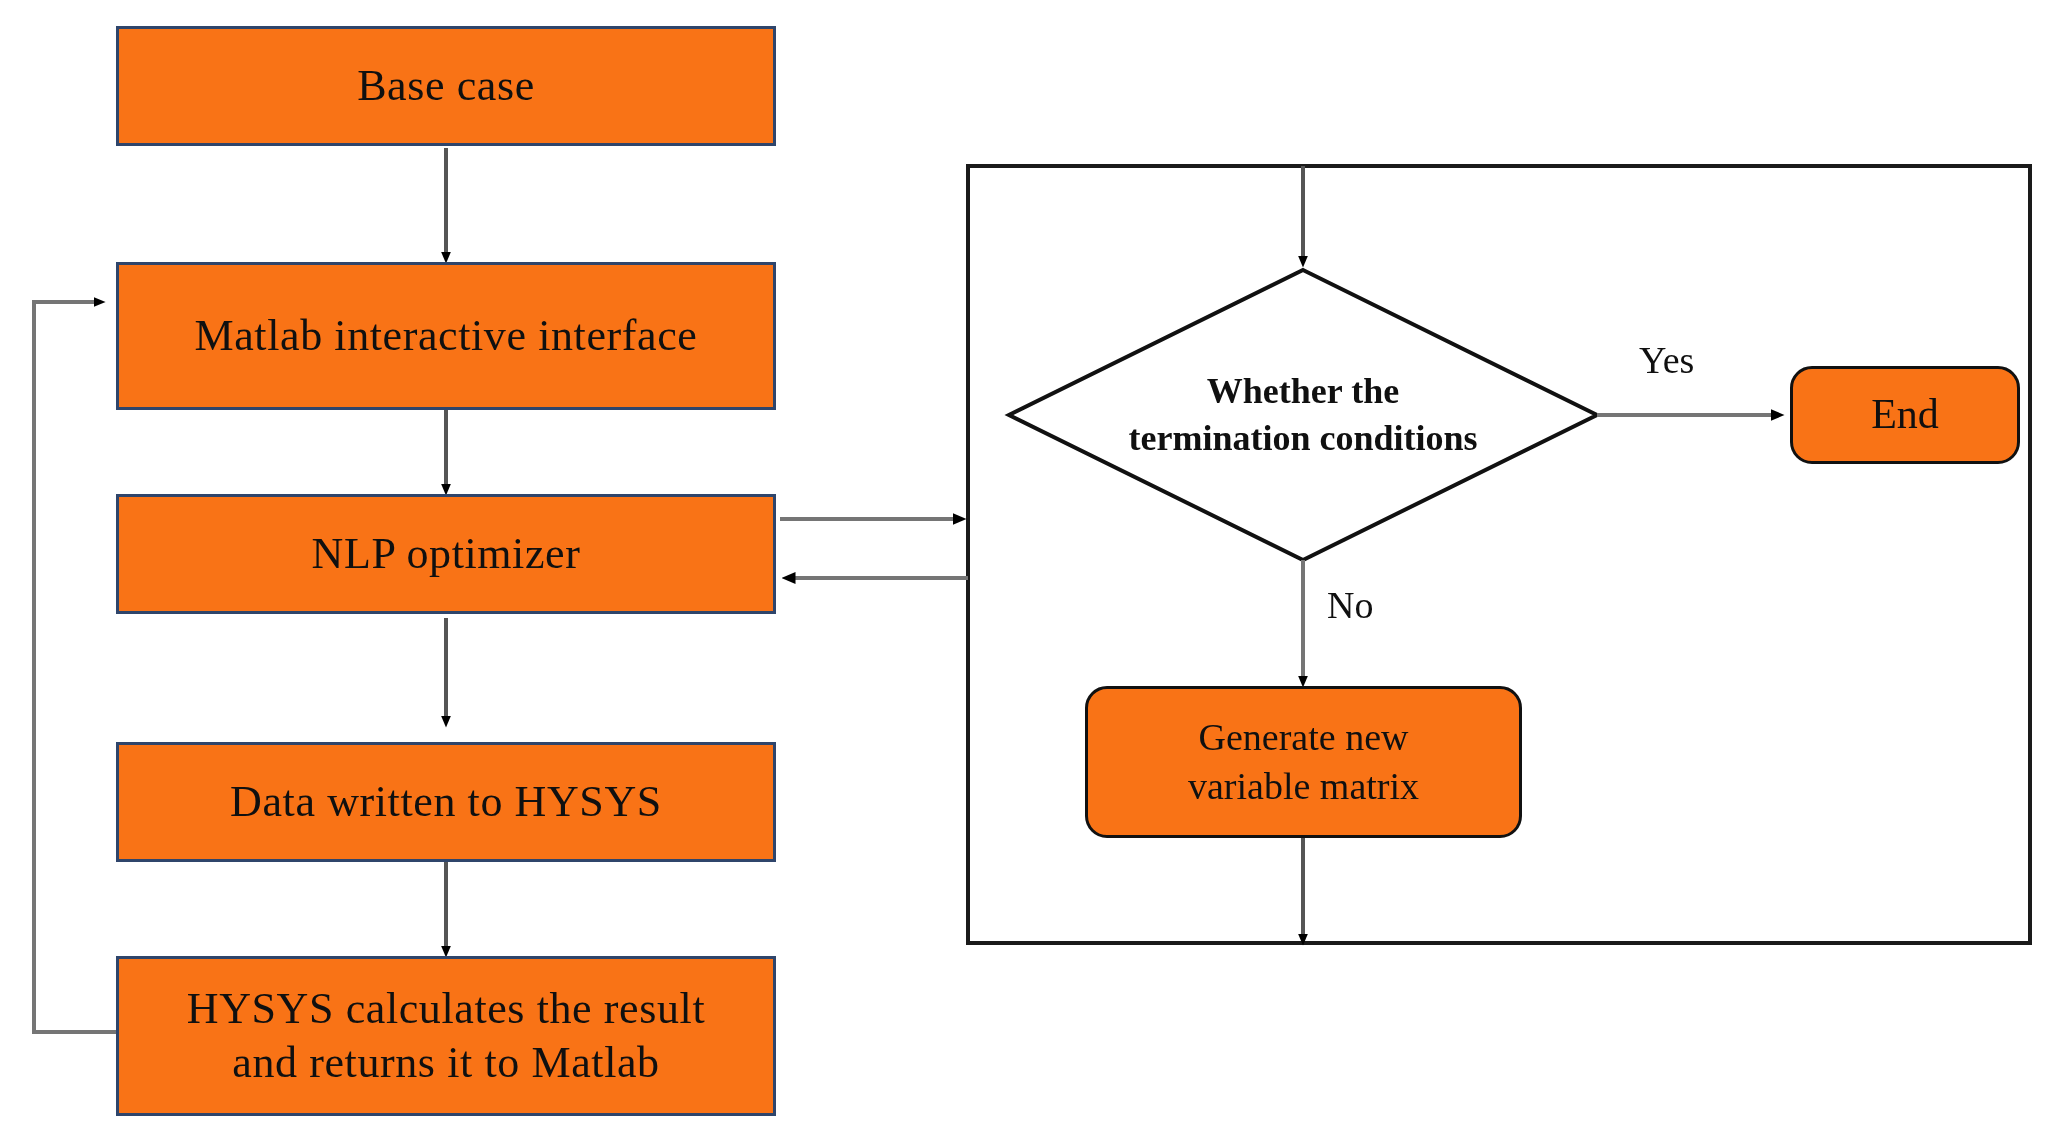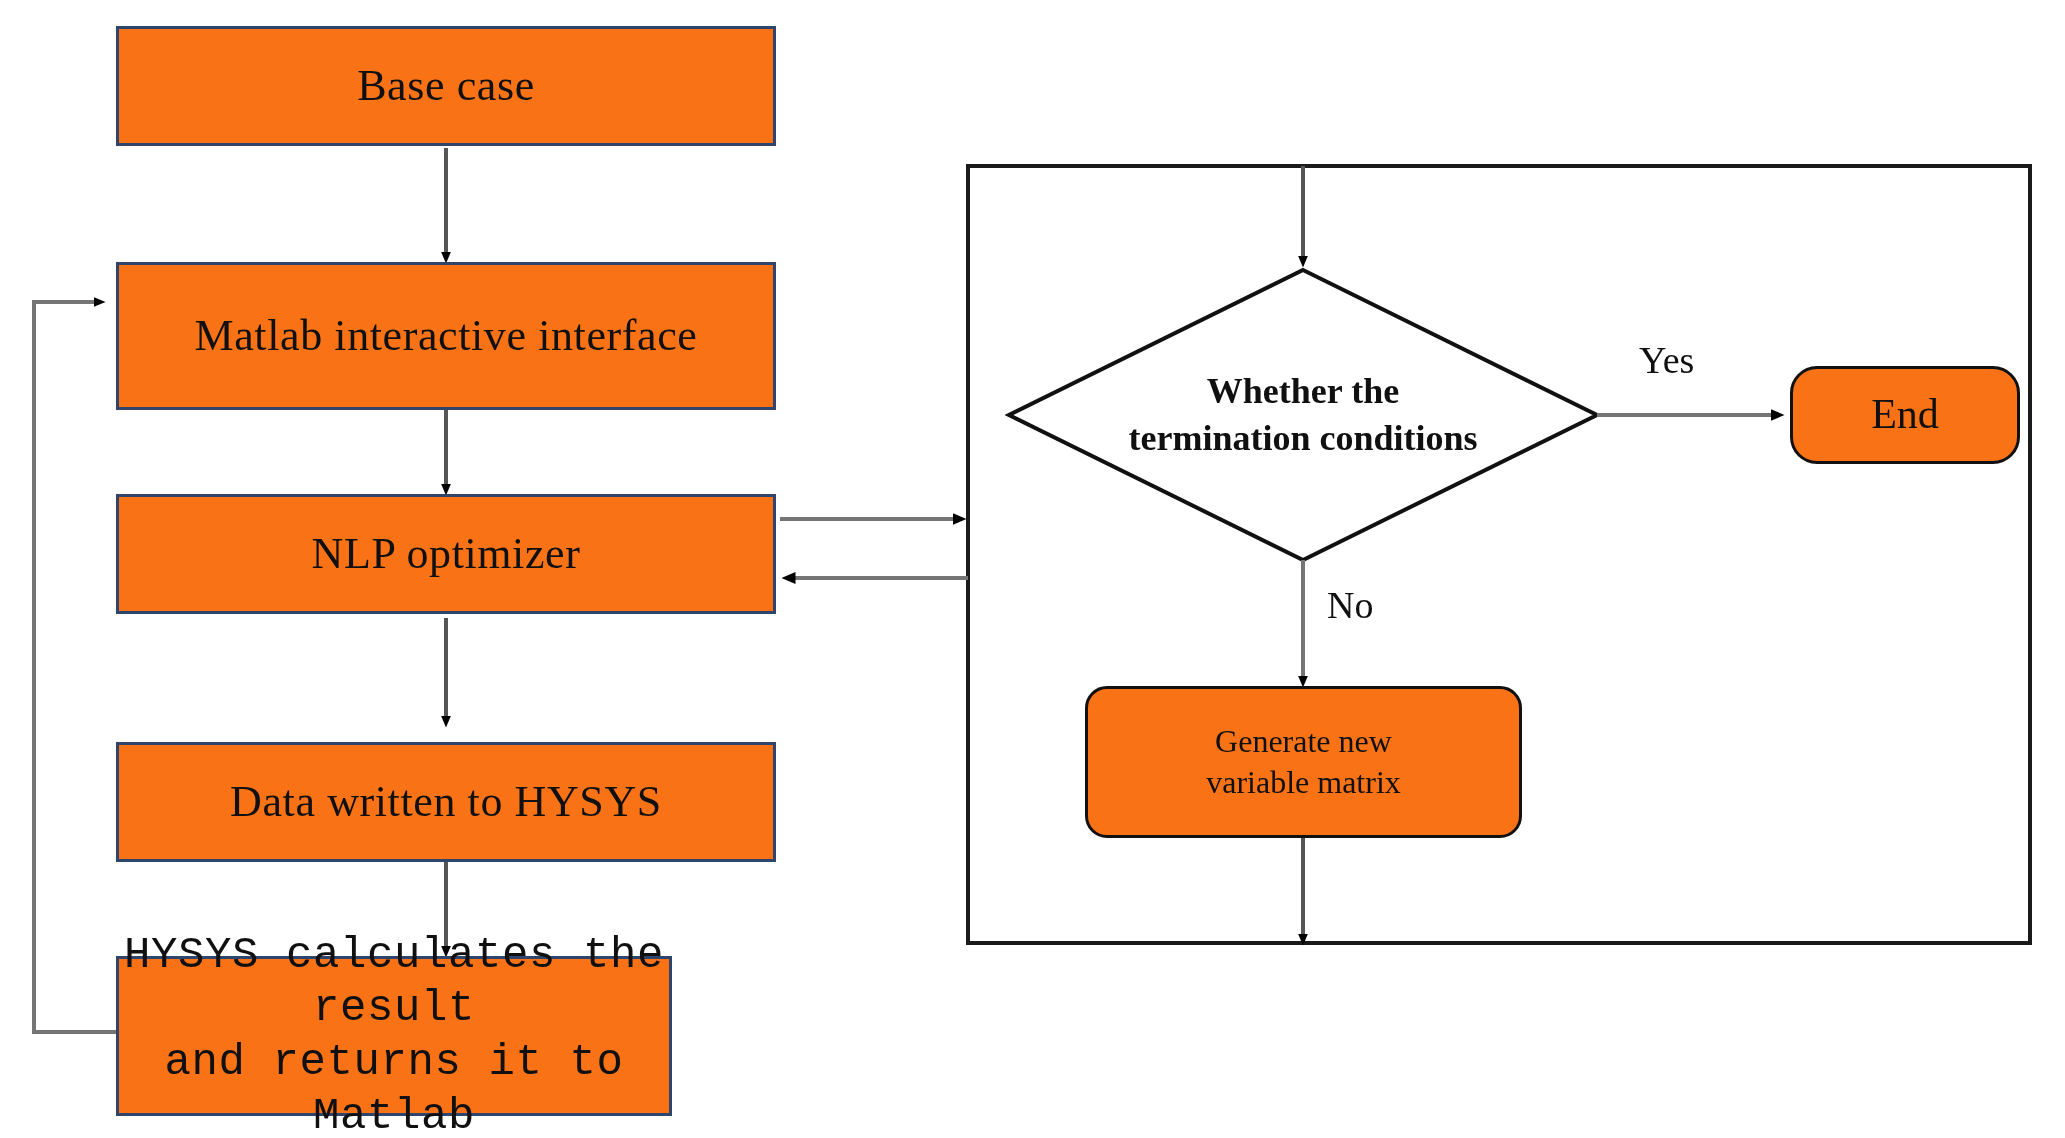--- a/index.html
+++ b/index.html
@@ -46,7 +46,6 @@
   }
   .rounded-box.small {
     font-size: 42px;
-    border-radius: 27px;
   }
   .diamond-label {
     position: absolute;

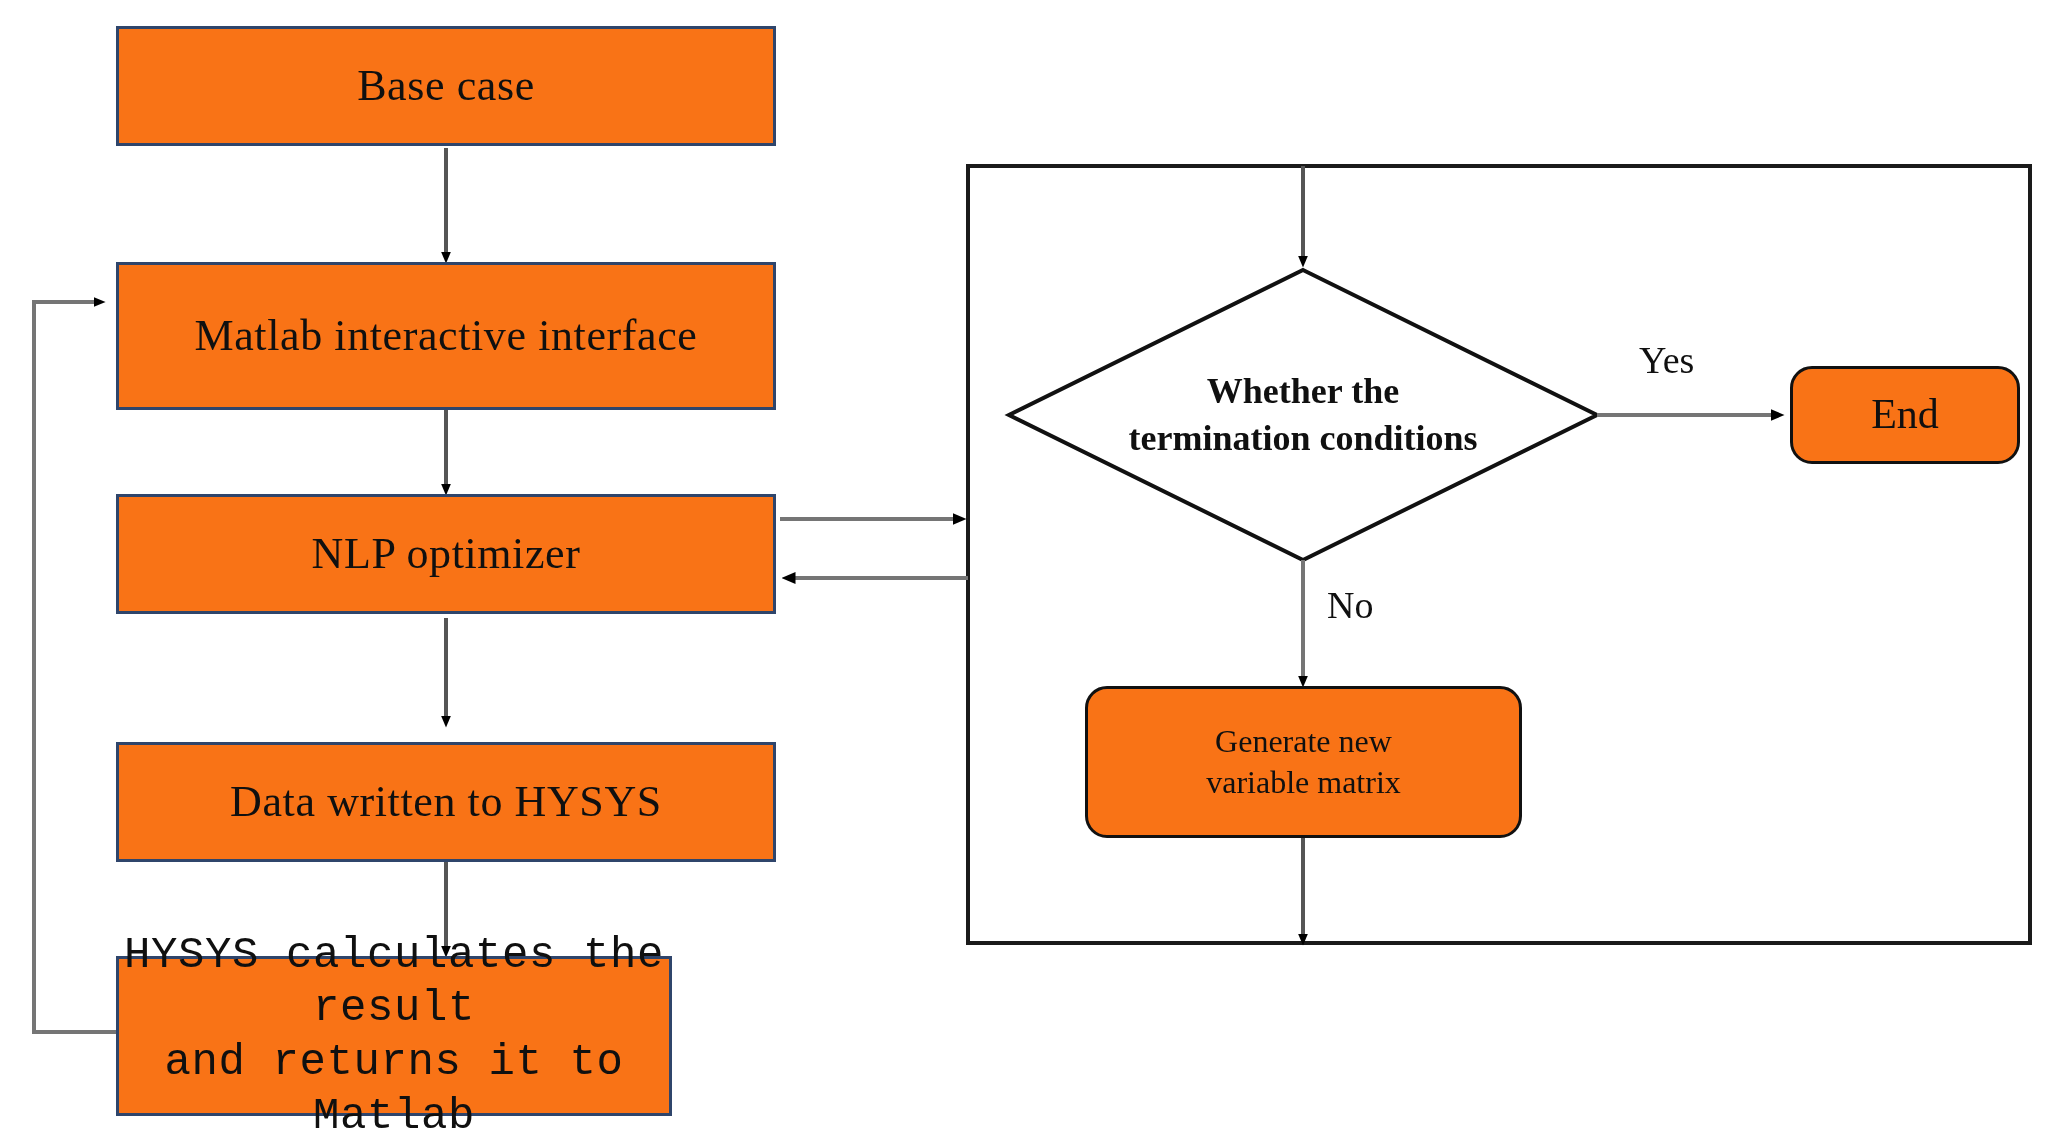--- a/index.html
+++ b/index.html
@@ -41,7 +41,7 @@
   .rounded-box {
     border: 3px solid #111111;
     border-radius: 22px;
-    font-size: 32px;
+    font-size: 38px;
     line-height: 1.28;
   }
   .rounded-box.small {

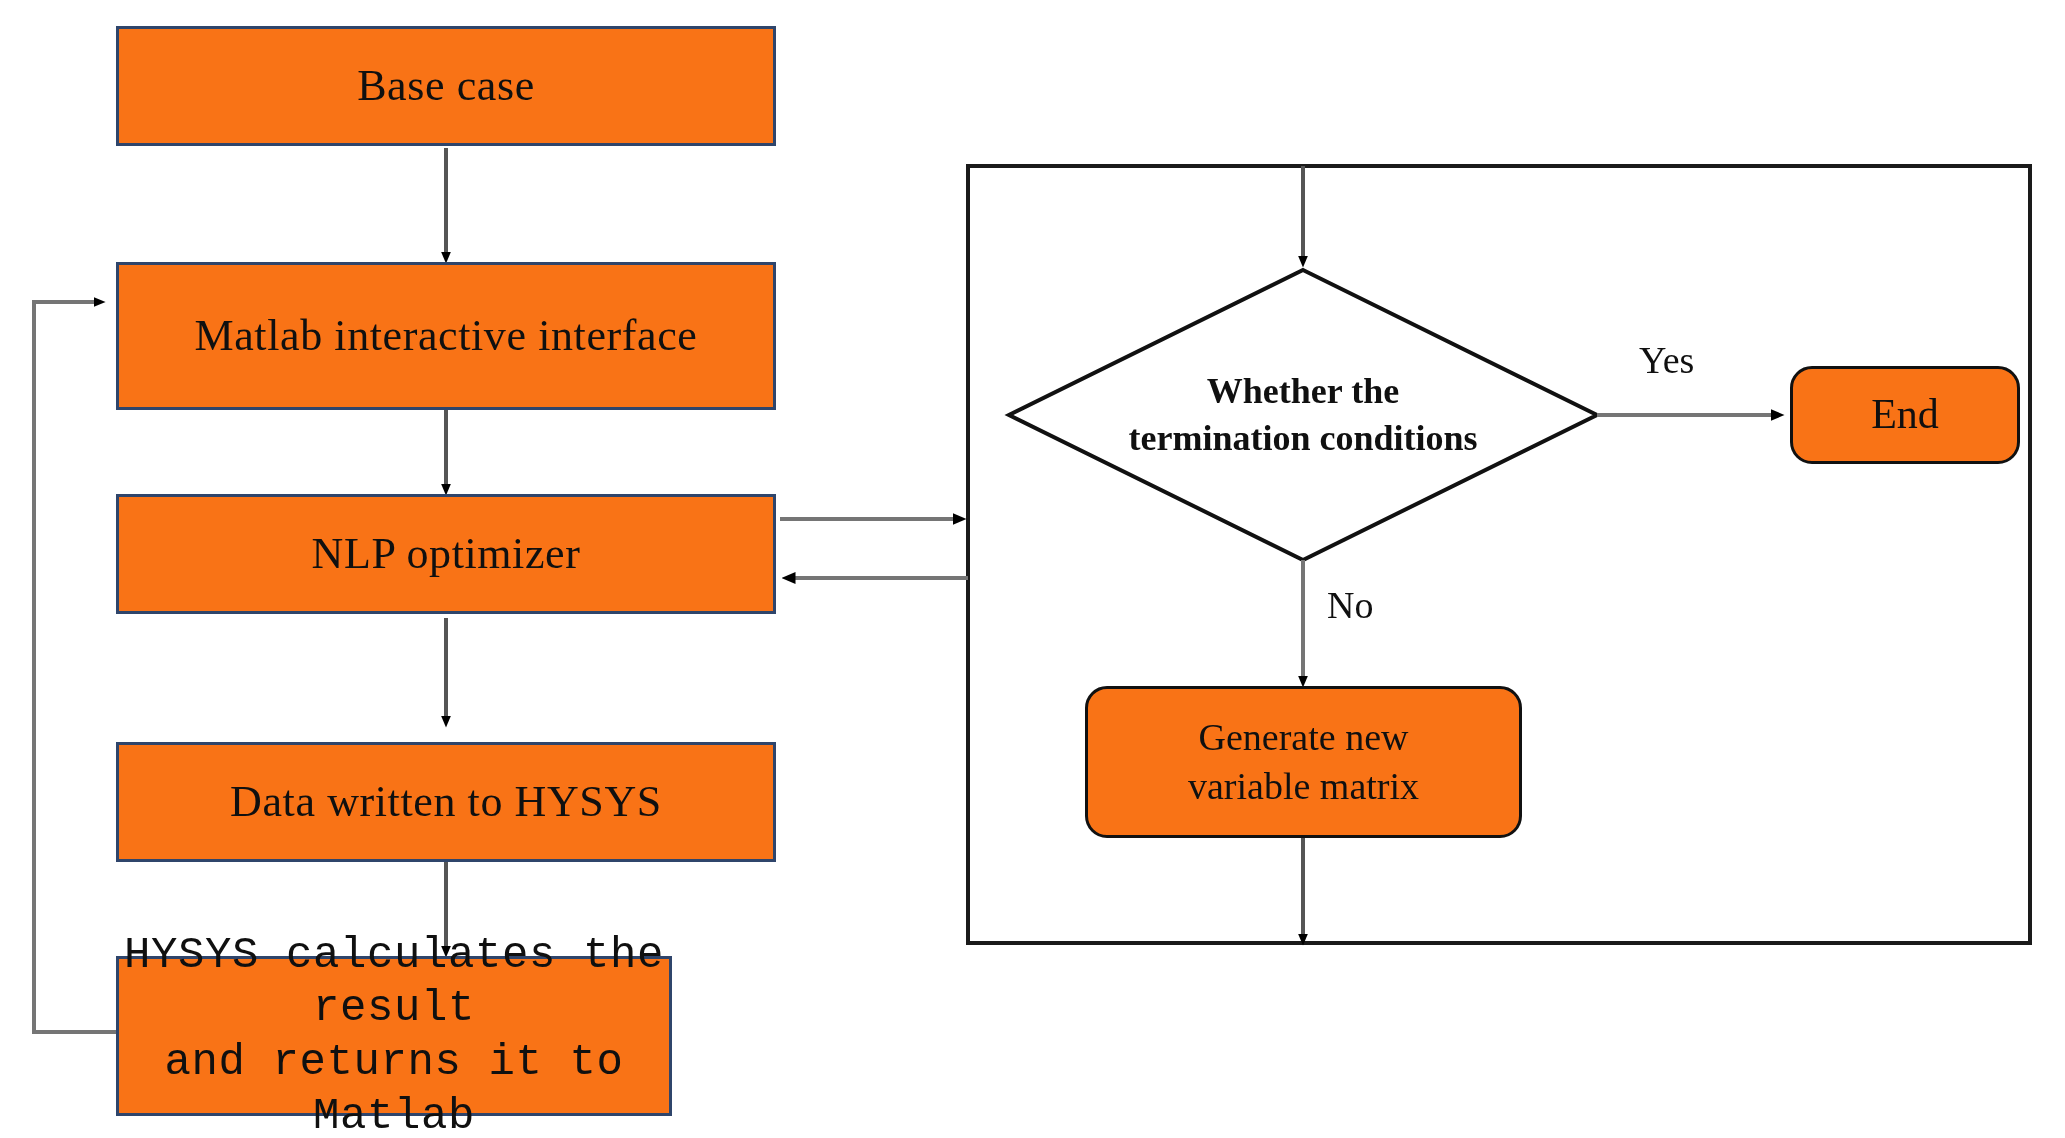--- a/index.html
+++ b/index.html
@@ -125,7 +125,7 @@
     <span>Data written to HYSYS</span>
   </div>
 
-  <div class="node proc-box" style="left:116px; top:956px; width:556px; height:160px;font-family:Liberation Mono, monospace;">
+  <div class="node proc-box" style="left:116px; top:956px; width:660px; height:160px;">
     <span>
       <span class="nl">HYSYS calculates the result</span>
       <span class="nl">and returns it to Matlab</span>

